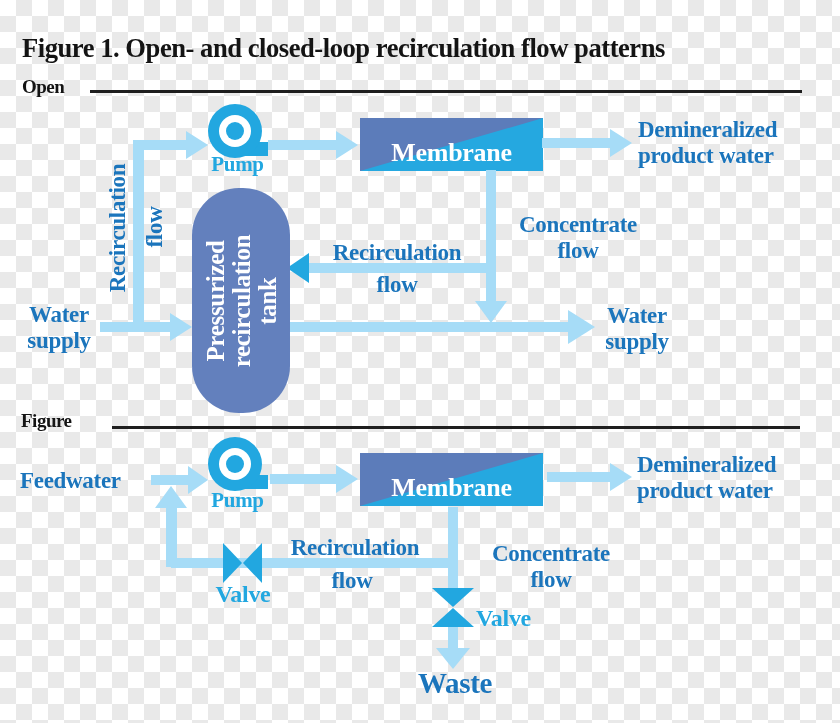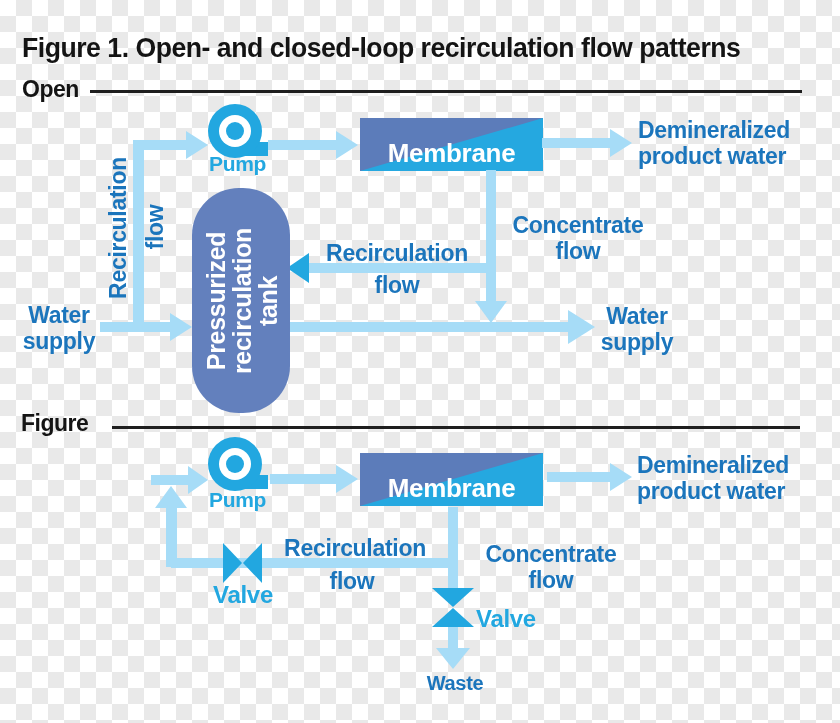--- a/index.html
+++ b/index.html
@@ -5,7 +5,7 @@
   html,body{margin:0;padding:0;}
   .canvas{
     position:relative;width:840px;height:723px;overflow:hidden;
-    font-family:Liberation Sans, sans-serif;
+    font-family:Liberation Serif, serif;
     background-color:#ffffff;
     background-image:
       linear-gradient(45deg,#e9e9e9 25%,transparent 25%,transparent 75%,#e9e9e9 75%),

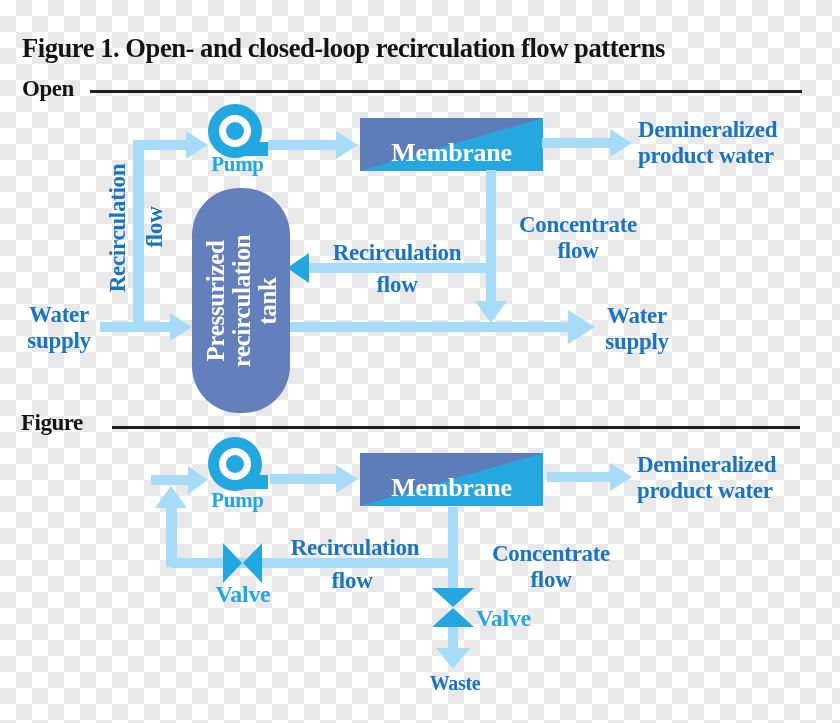--- a/index.html
+++ b/index.html
@@ -17,7 +17,7 @@
   
   .title{left:22px;top:32px;font-size:28px;font-weight:bold;color:#141414;
          letter-spacing:-0.5px;transform:scaleX(0.95);transform-origin:left center;white-space:nowrap;}
-  .sec-label{font-size:23px;font-weight:bold;color:#141414;letter-spacing:-0.5px;}
+  .sec-label{font-size:19px;font-weight:bold;color:#141414;letter-spacing:-0.5px;}
   .sec-line{height:3px;background:#1e1e1e;}
   .lbl{color:#1b75bc;font-weight:bold;font-size:23px;line-height:26px;letter-spacing:-0.3px;white-space:nowrap;}
   .lbl .ln{display:block;}

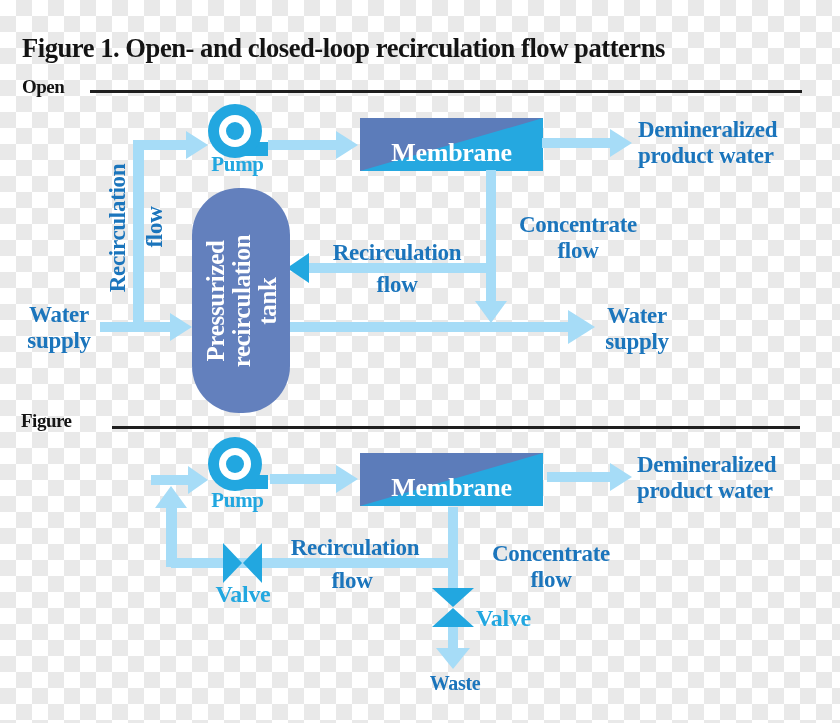--- a/index.html
+++ b/index.html
@@ -131,6 +131,7 @@
     <span class="ln">supply</span>
   </div>
 
+  <div class="abs lbl" style="left:20px;top:468px;">Feedwater</div>
   <div class="abs shaft" style="left:151px;top:475px;width:37px;height:10px;"></div>
   <div class="abs head head-r" style="left:188px;top:466px;border-left-width:20px;"></div>
 

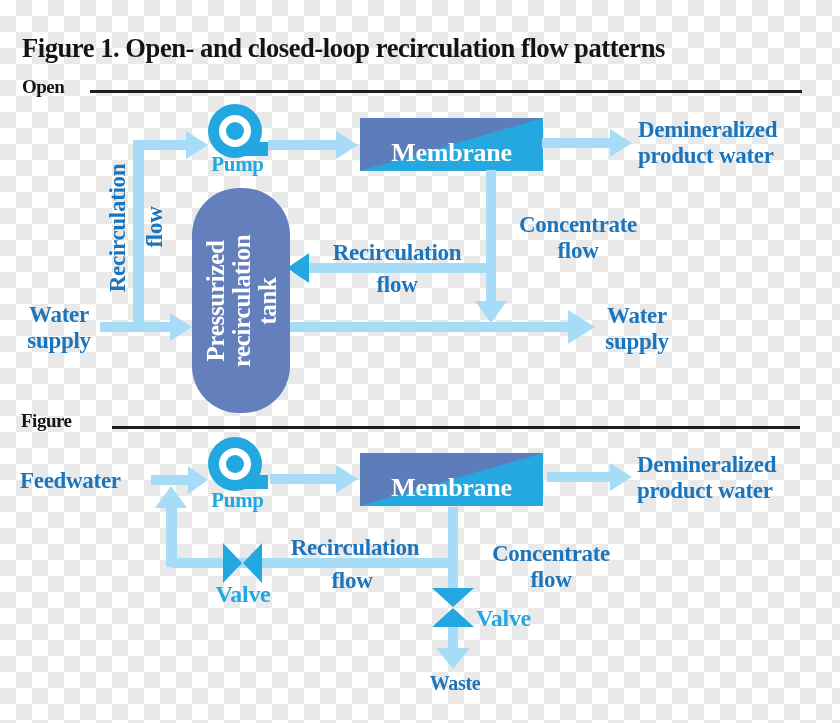--- a/index.html
+++ b/index.html
@@ -189,7 +189,7 @@
 
   <div class="abs shaft" style="left:448px;top:627px;width:10px;height:21px;"></div>
   <div class="abs head head-d" style="left:436px;top:648px;border-left-width:17px;border-right-width:17px;border-top-width:21px;"></div>
-  <div class="abs lbl center" style="left:405px;top:670px;width:100px;font-size:20px;">Waste</div>
+  <div class="abs lbl center" style="left:405px;top:670px;width:100px;font-size:29px;">Waste</div>
 
 </div>
 

